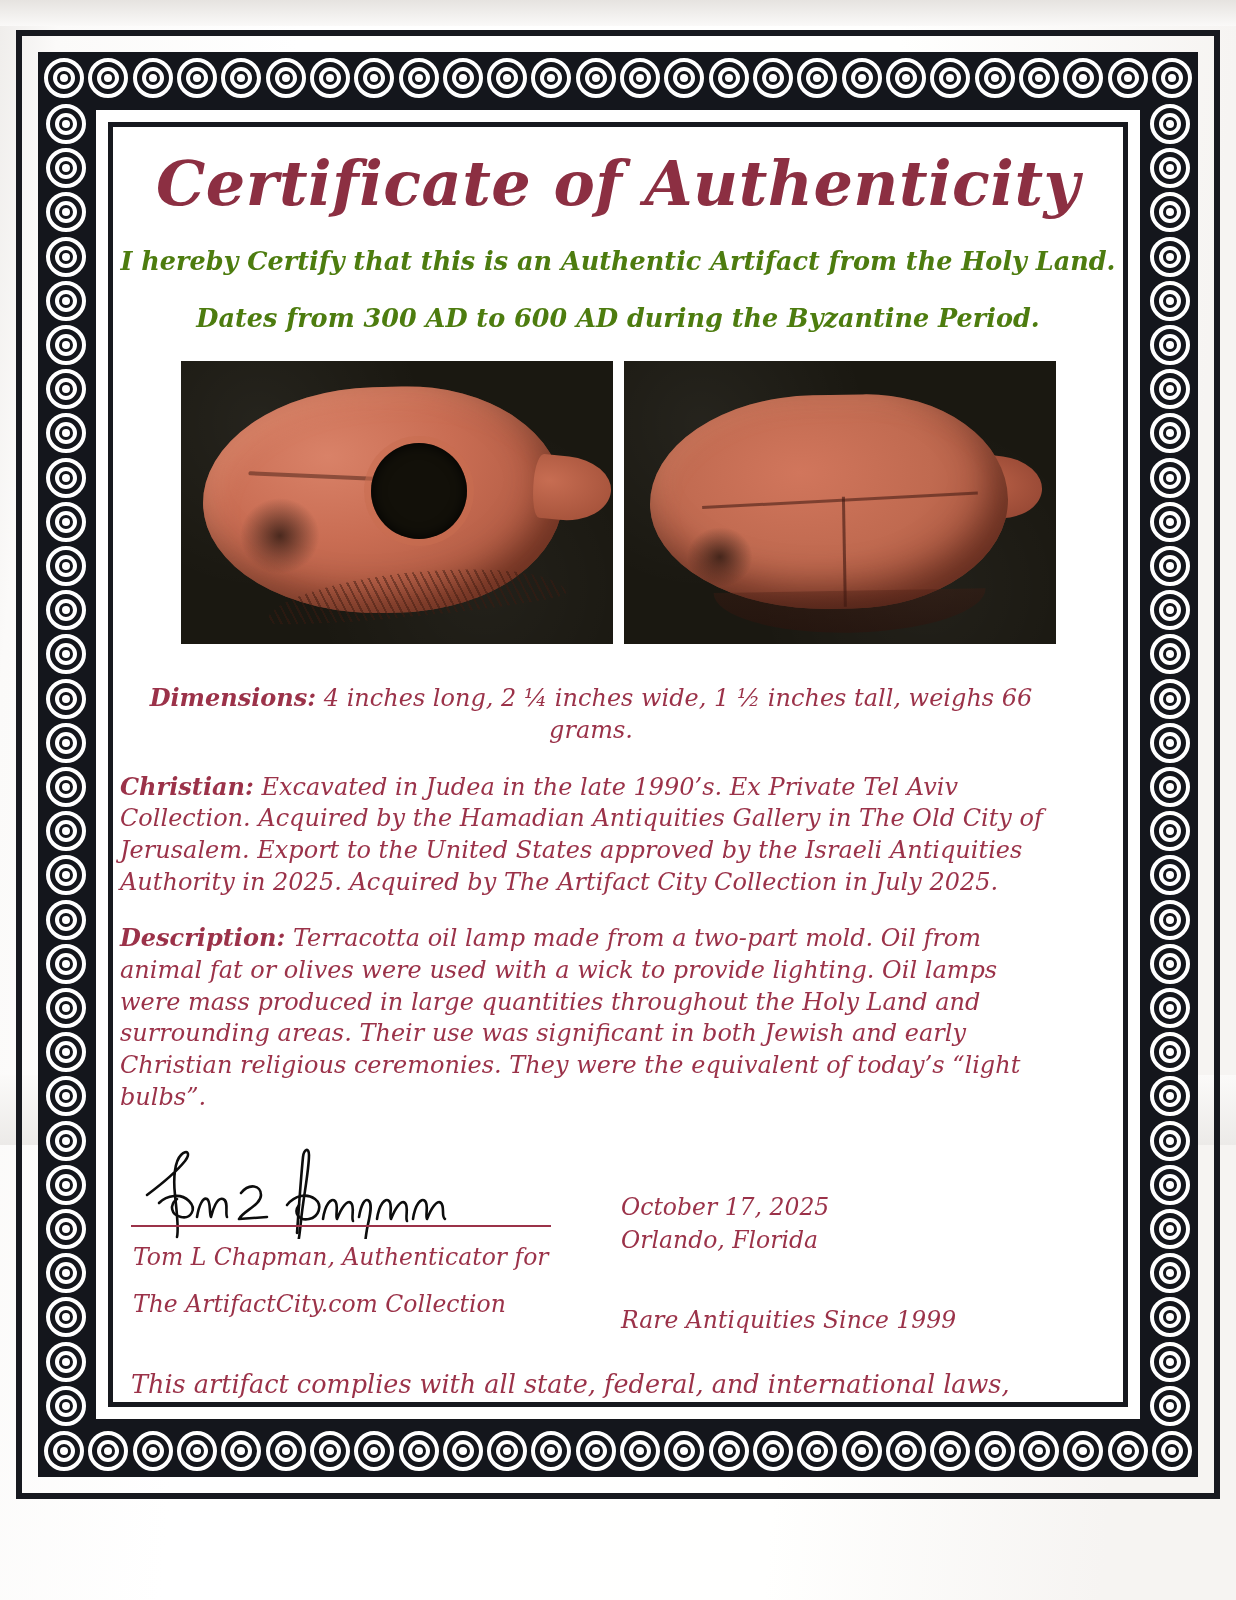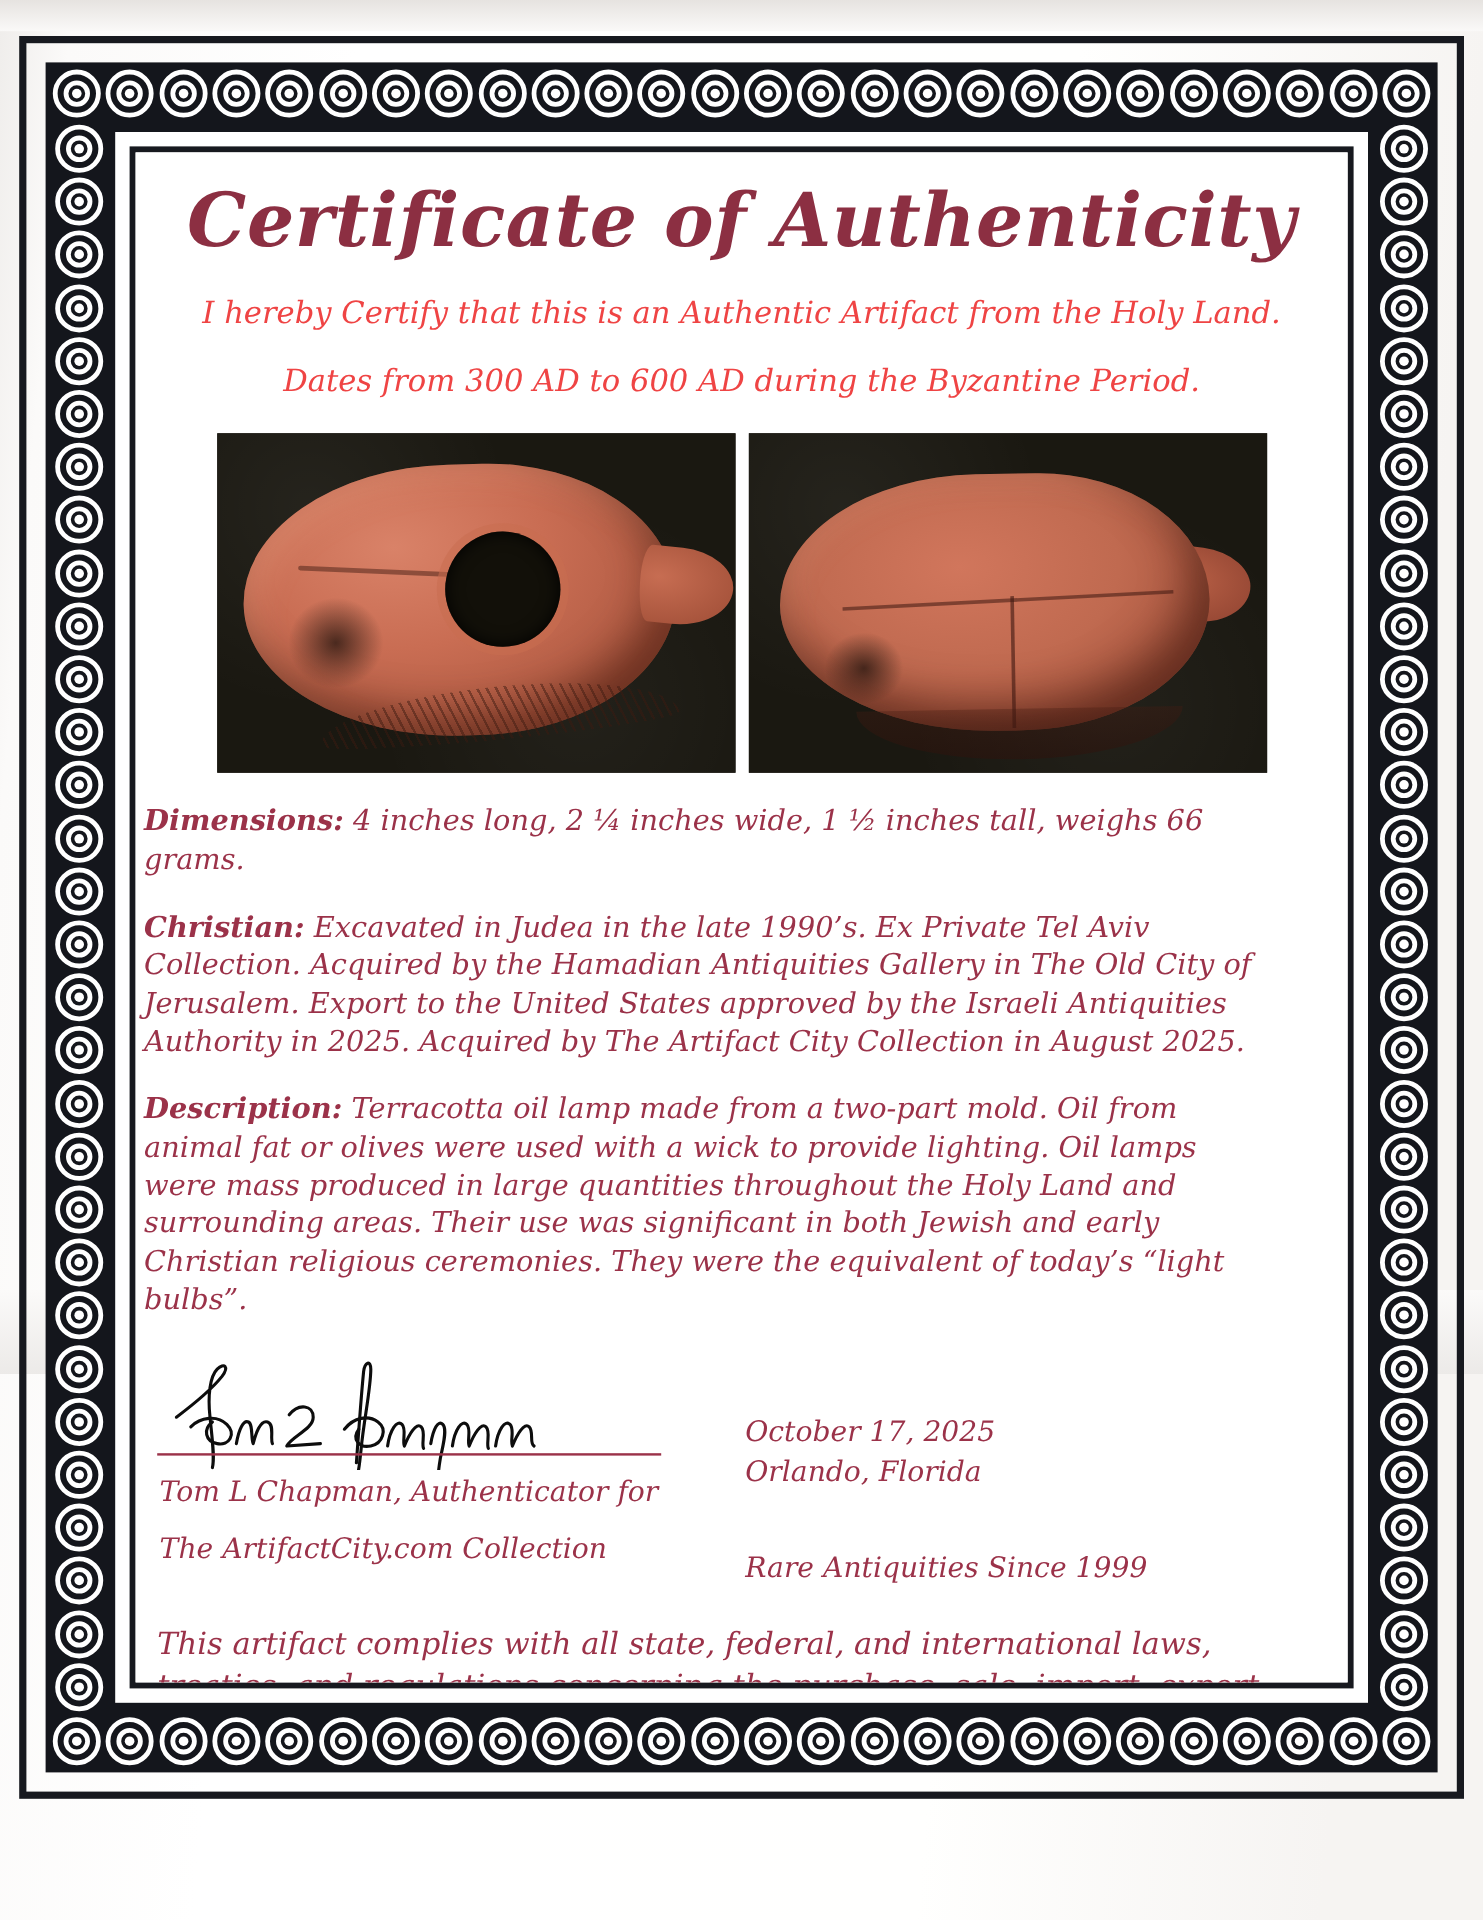--- a/index.html
+++ b/index.html
@@ -139,10 +139,10 @@
 
   .cert-line {
     text-align: center;
-    color: #ef4444;
+    color: #4d7c0f;
     font-family: "DejaVu Serif", serif;
     font-style: italic;
-    font-weight: 400;
+    font-weight: 700;
     font-size: 25.5px;
     line-height: 1.2;
   }

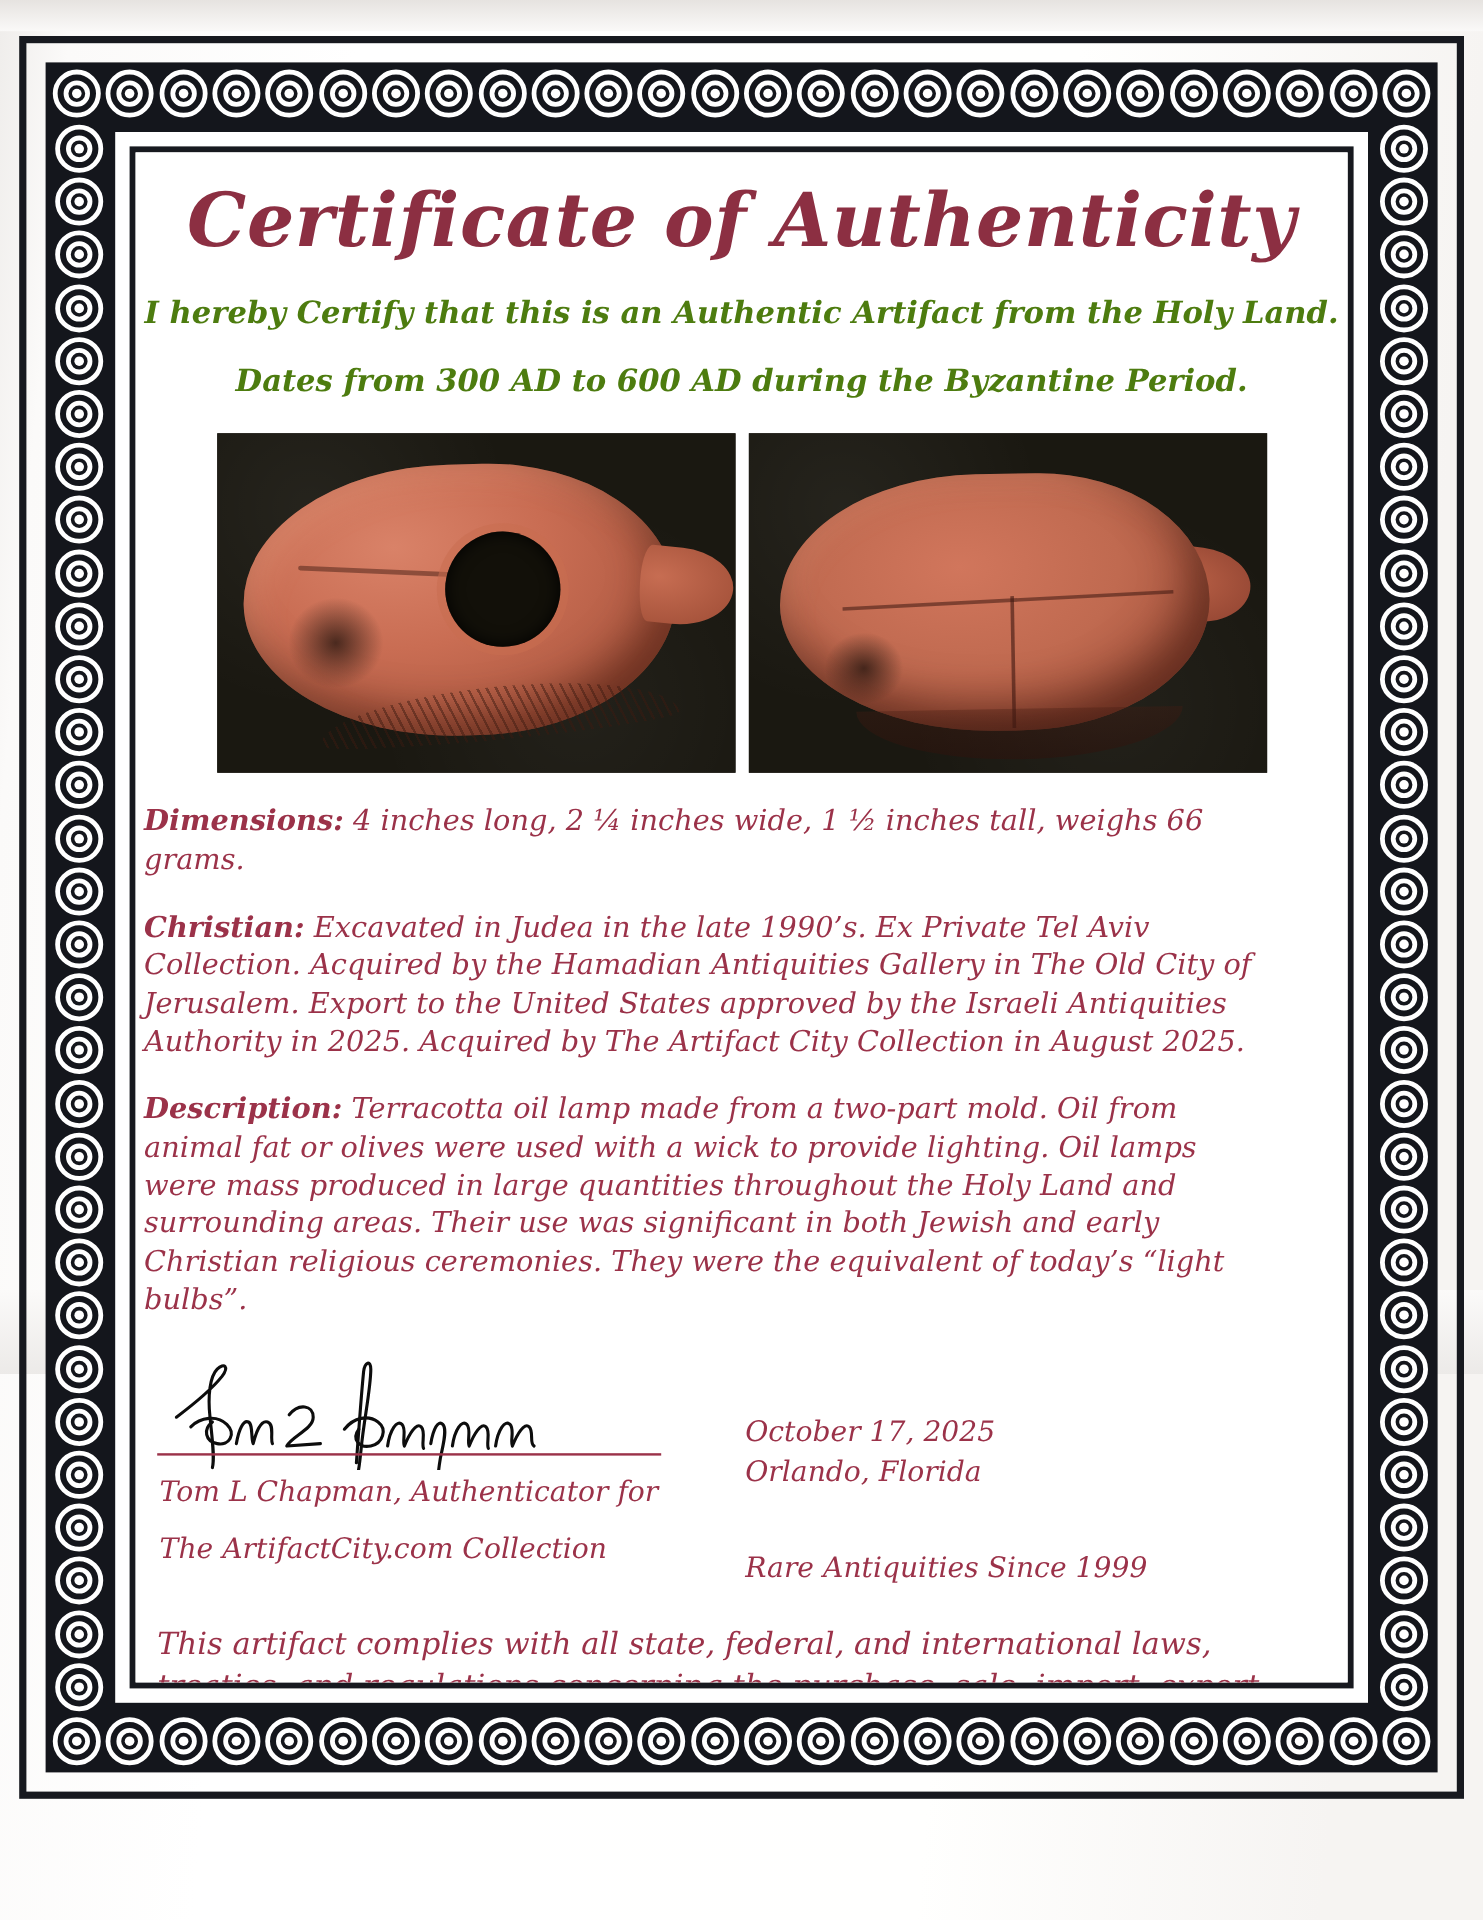--- a/index.html
+++ b/index.html
@@ -283,7 +283,7 @@
     font-weight: 700;
     font-style: italic;
   }
-  #p-dimensions { margin-top: 24px; }
+  #p-dimensions { margin-top: 38px; text-align: center; }
   #p-provenance { margin-top: 24px; }
   #p-description { margin-top: 24px; }
 

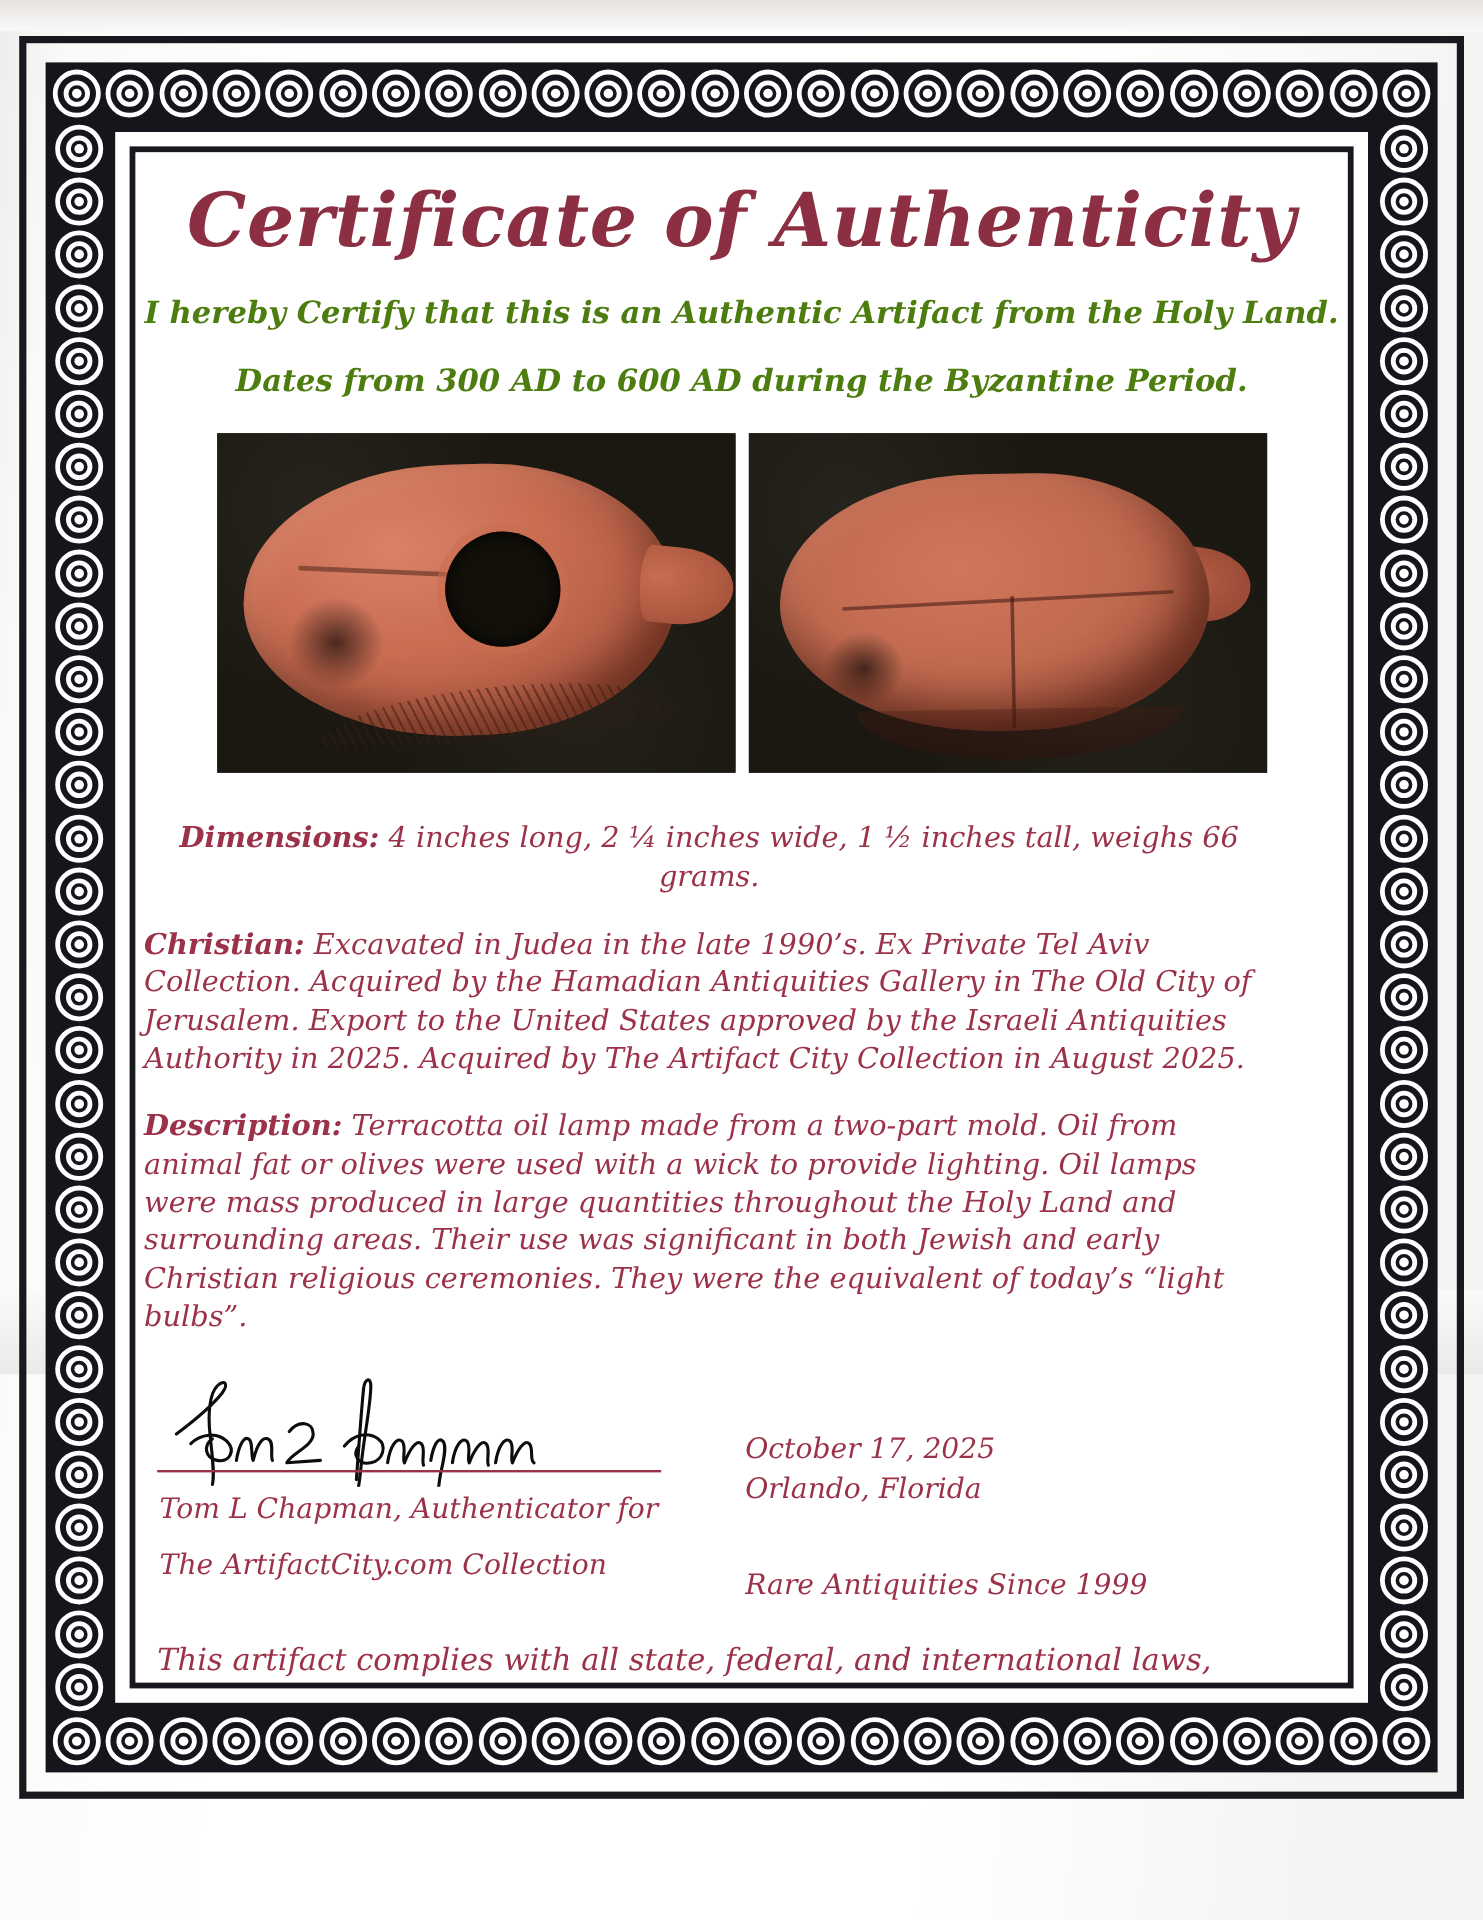--- a/index.html
+++ b/index.html
@@ -725,7 +725,7 @@
 
     <p class="body-block" id="p-dimensions"><b>Dimensions:</b><span> 4 inches long, 2 ¼ inches wide, 1 ½ inches tall, weighs 66 grams.</span></p>
 
-    <p class="body-block" id="p-provenance"><b>Christian:</b><span> Excavated in Judea in the late 1990’s. Ex Private Tel Aviv Collection. Acquired by the Hamadian Antiquities Gallery in The Old City of Jerusalem. Export to the United States approved by the Israeli Antiquities Authority in 2025. Acquired by The Artifact City Collection in August 2025.</span></p>
+    <p class="body-block" id="p-provenance"><b>Christian:</b><span> Excavated in Judea in the late 1990’s. Ex Private Tel Aviv Collection. Acquired by the Hamadian Antiquities Gallery in The Old City of Jerusalem. Export to the United States approved by the Israeli Antiquities Authority in 2025. Acquired by The Artifact City Collection in July 2025.</span></p>
 
     <p class="body-block" id="p-description"><b>Description:</b><span> Terracotta oil lamp made from a two-part mold. Oil from animal fat or olives were used with a wick to provide lighting. Oil lamps were mass produced in large quantities throughout the Holy Land and surrounding areas. Their use was significant in both Jewish and early Christian religious ceremonies. They were the equivalent of today’s “light bulbs”.</span></p>
 

